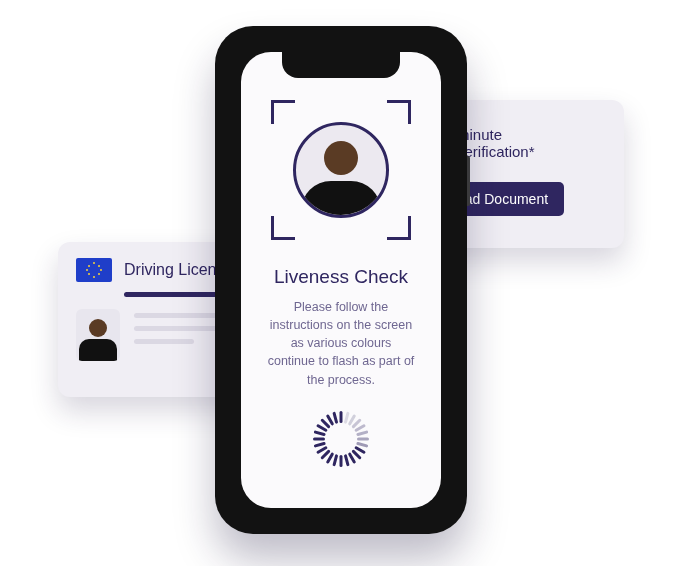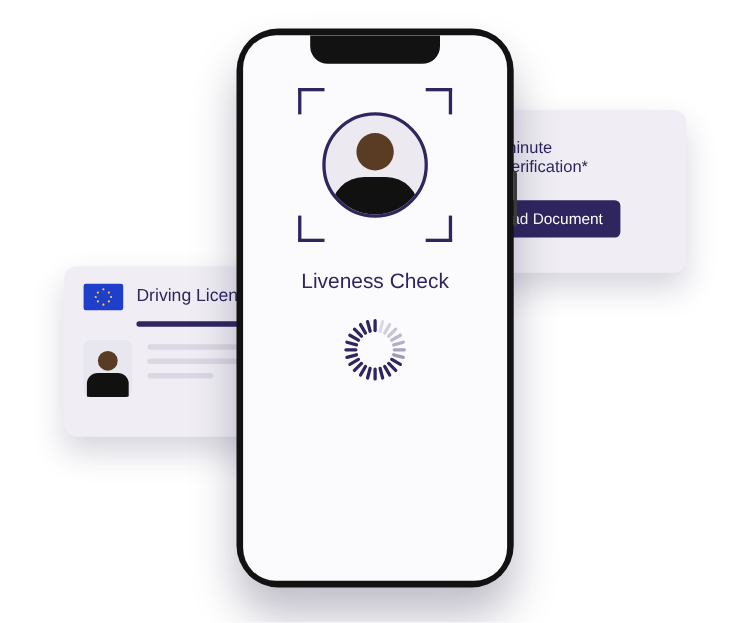--- a/index.html
+++ b/index.html
@@ -164,7 +164,7 @@
     height: 508px;
     background: #121212;
     border-radius: 38px;
-    padding: 6px;
+    padding: 26px;
     box-shadow: 0 26px 40px rgba(30,20,60,0.28);
     z-index: 2;
   }

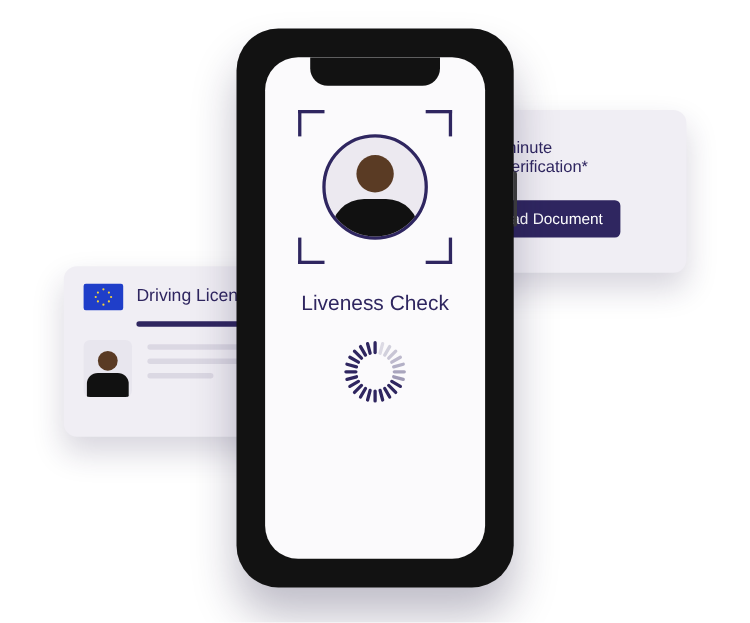--- a/index.html
+++ b/index.html
@@ -332,6 +332,7 @@
       </div>
 
       <div class="screen-title">Liveness Check</div>
+      <div class="screen-desc">Please follow the instructions on the screen as various colours continue to flash as part of the process.</div>
 
       <div class="spinner" id="spinner">
           <div class="tick" style="transform: translate(-50%, -28px) rotate(0deg); opacity: 1;"></div>

